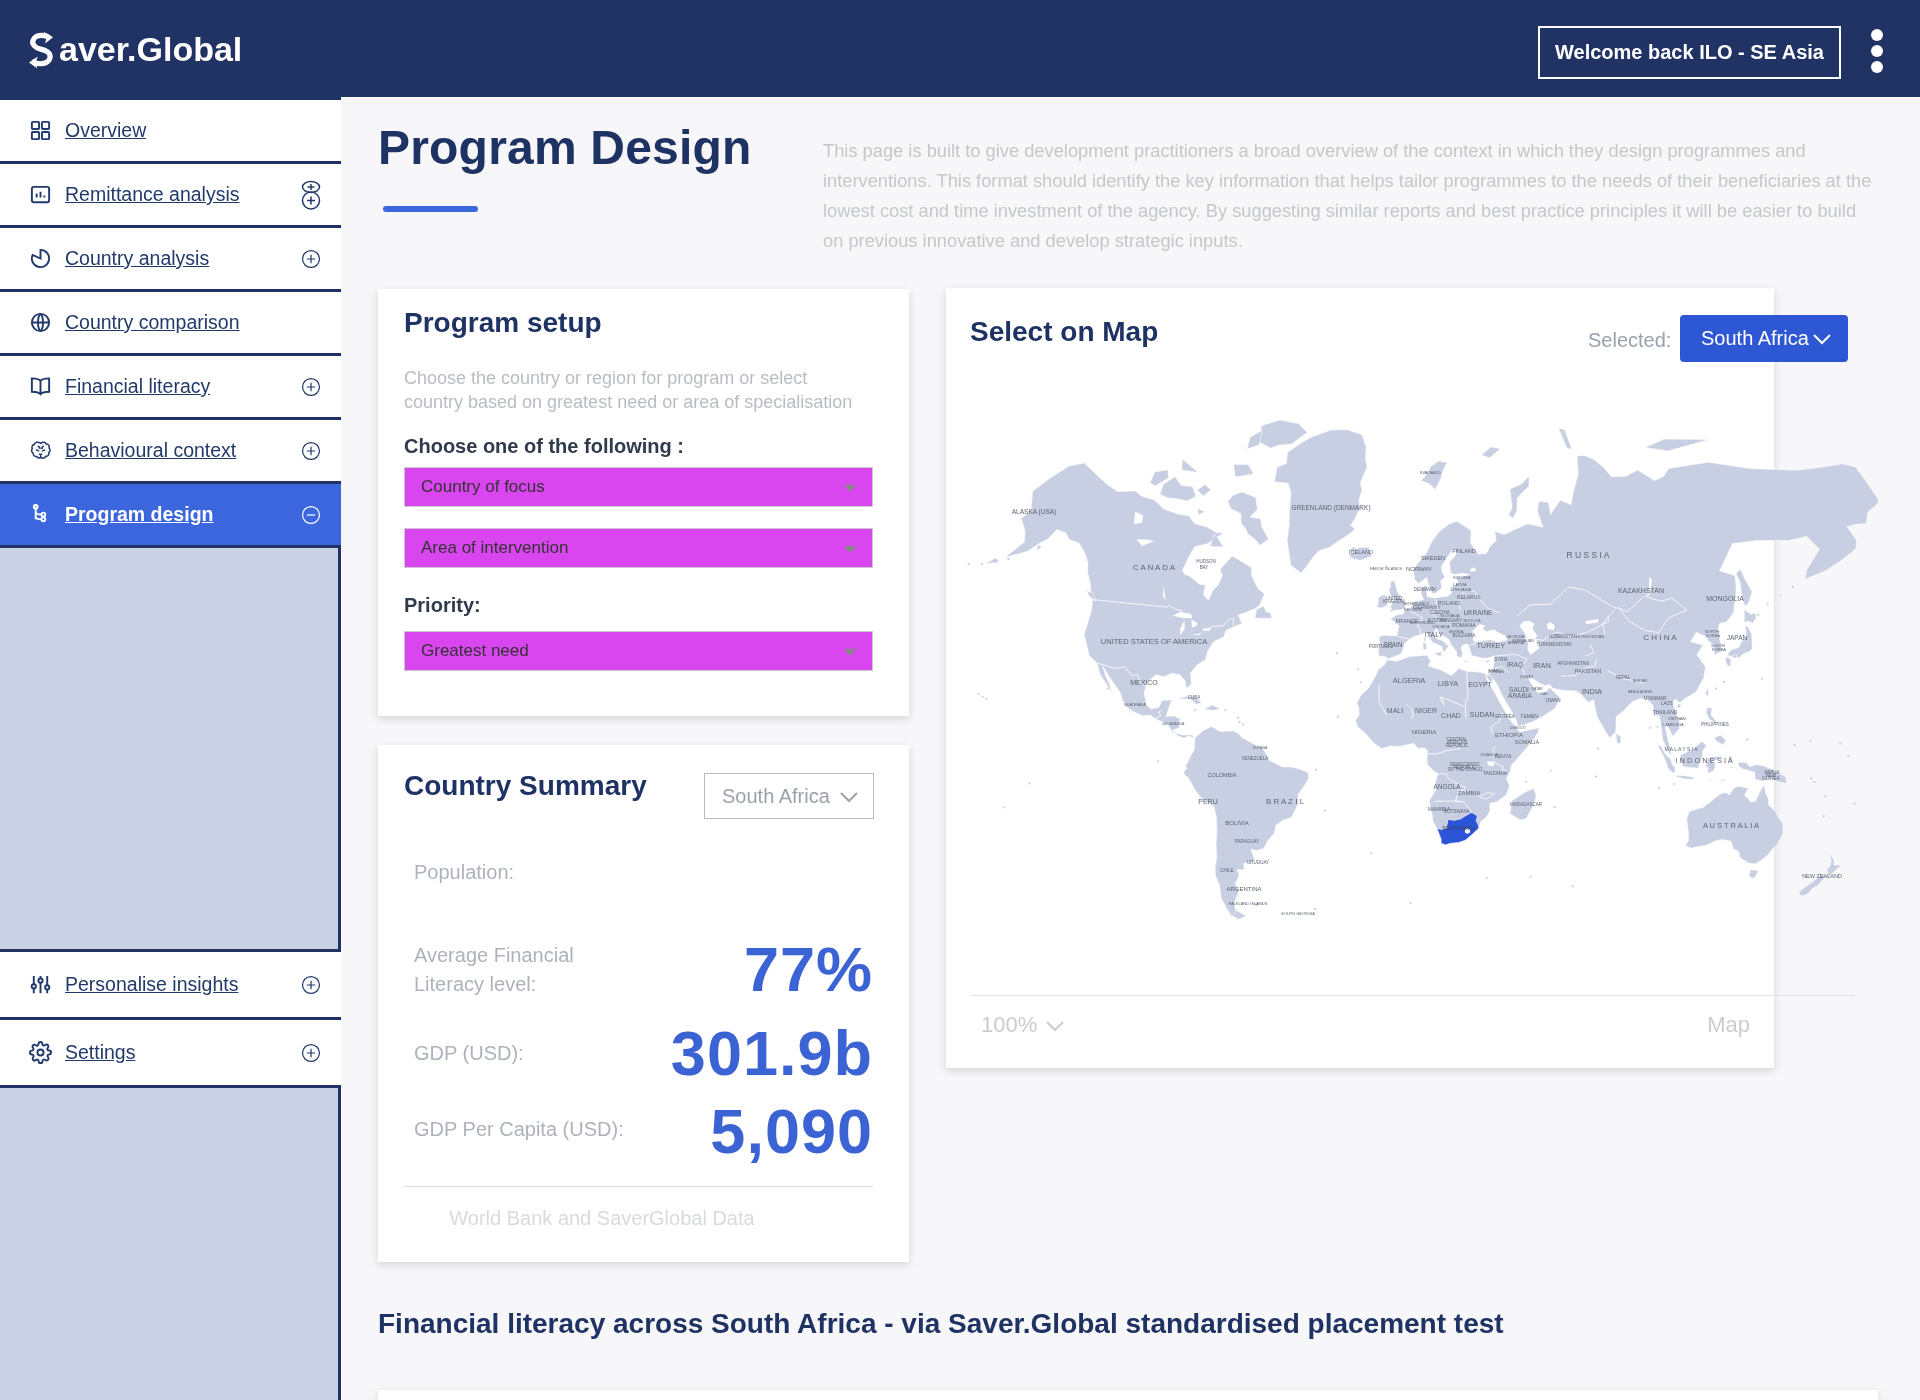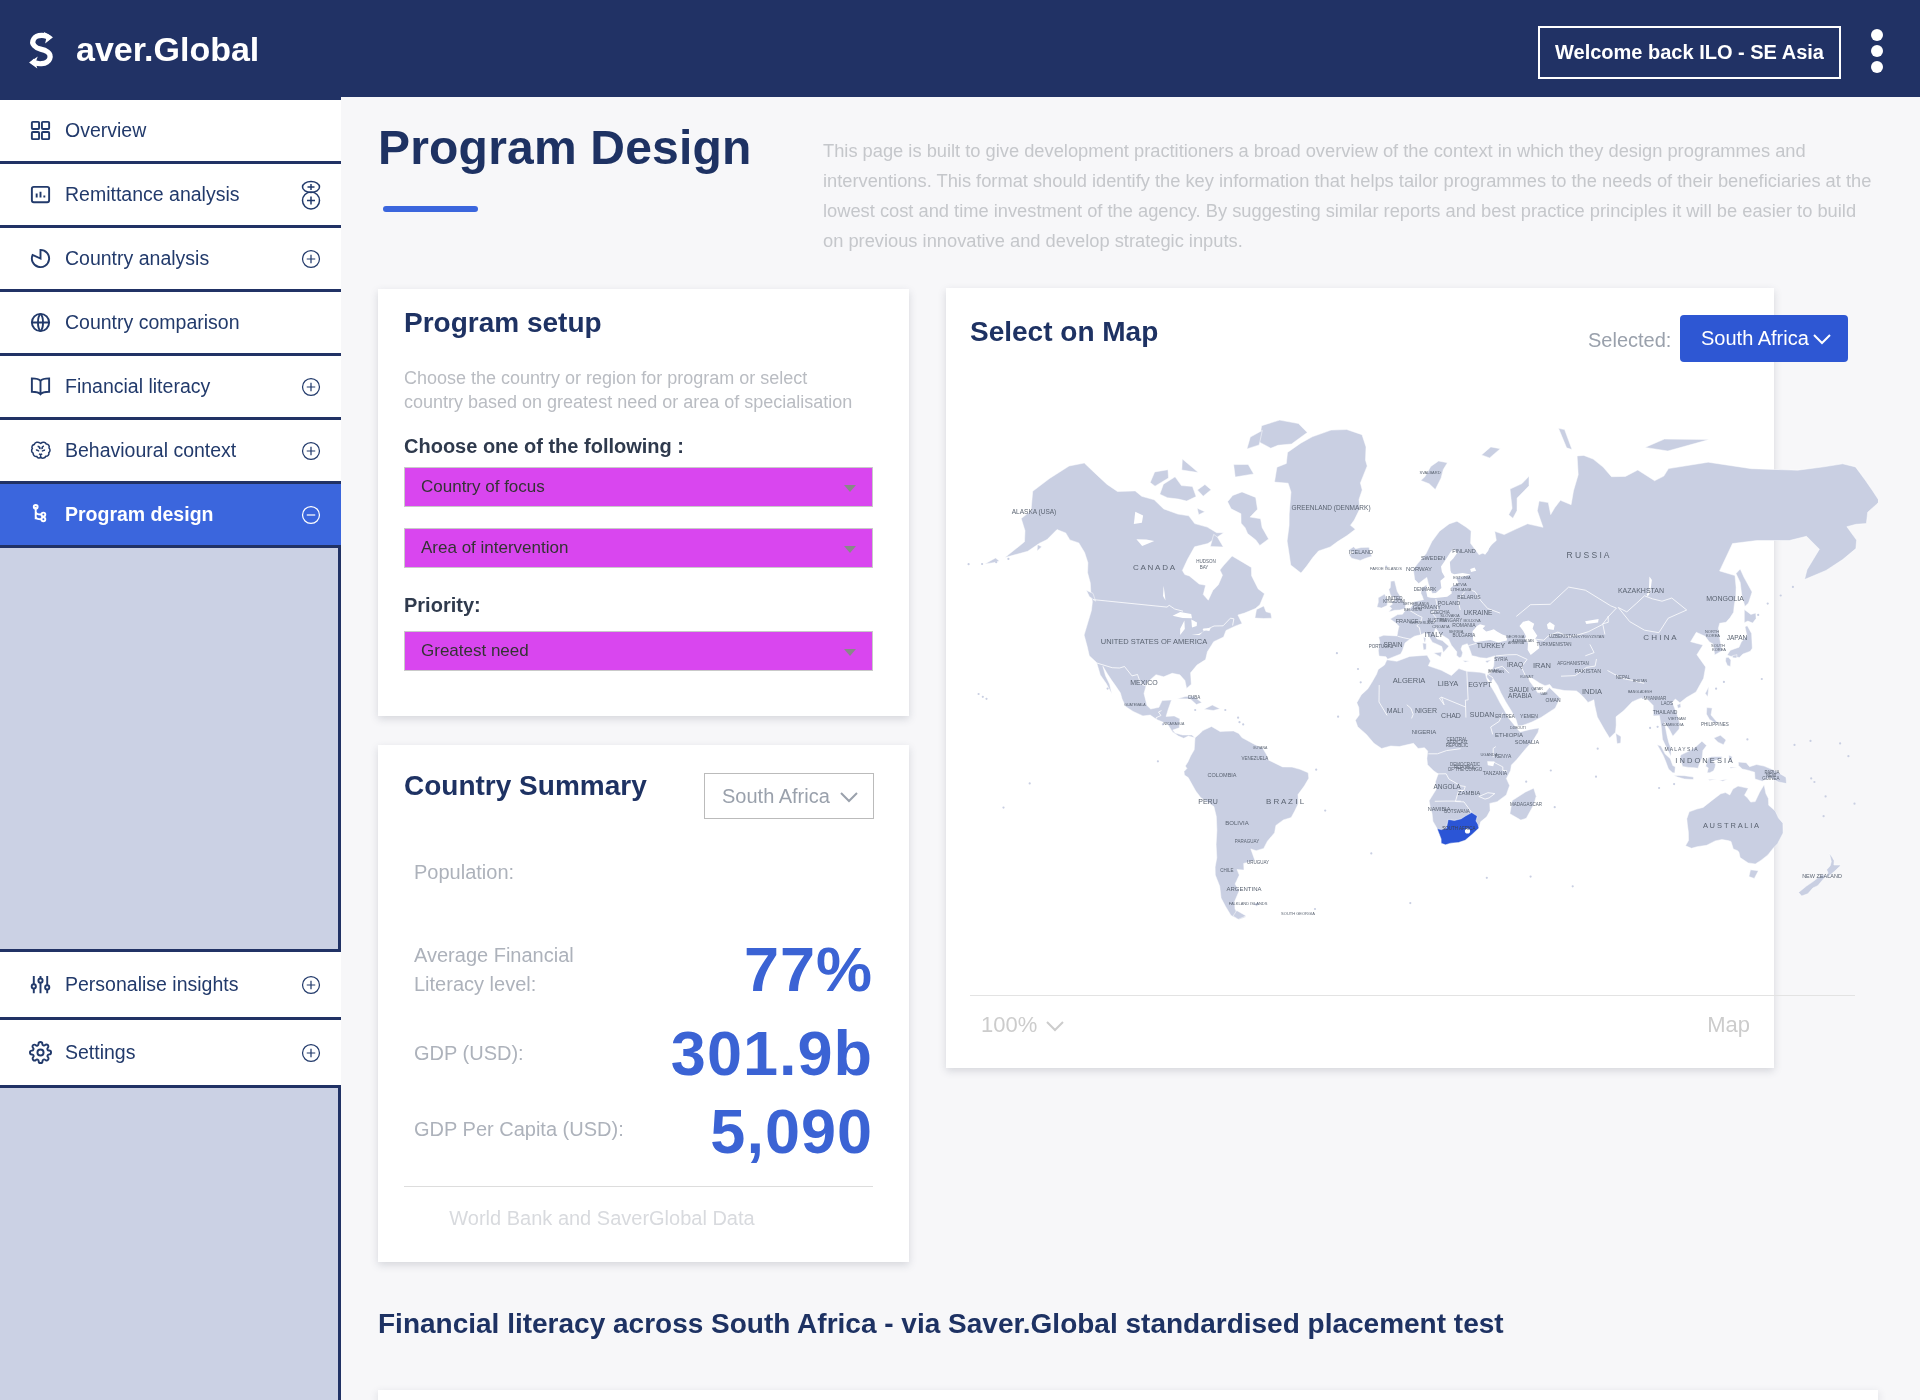--- a/index.html
+++ b/index.html
@@ -62,7 +62,7 @@
       <path d="M 21.5 4.5 L 31.5 10.5 L 23 17.5 L 24.5 10.5 Z" fill="#fff" stroke="none"></path>
       <path d="M 15 31.5 L 5.5 38 L 14.5 44.5 L 12.5 38 Z" fill="#fff" stroke="none"></path>
     </svg>
-    <span class="txt" style="margin-left:18px">aver.Global</span>
+    <span class="txt" style="margin-left:1px">aver.Global</span>
   </div>
   <div id="welcome">Welcome back ILO - SE Asia</div>
   <div class="dot" style="top:29px"></div>

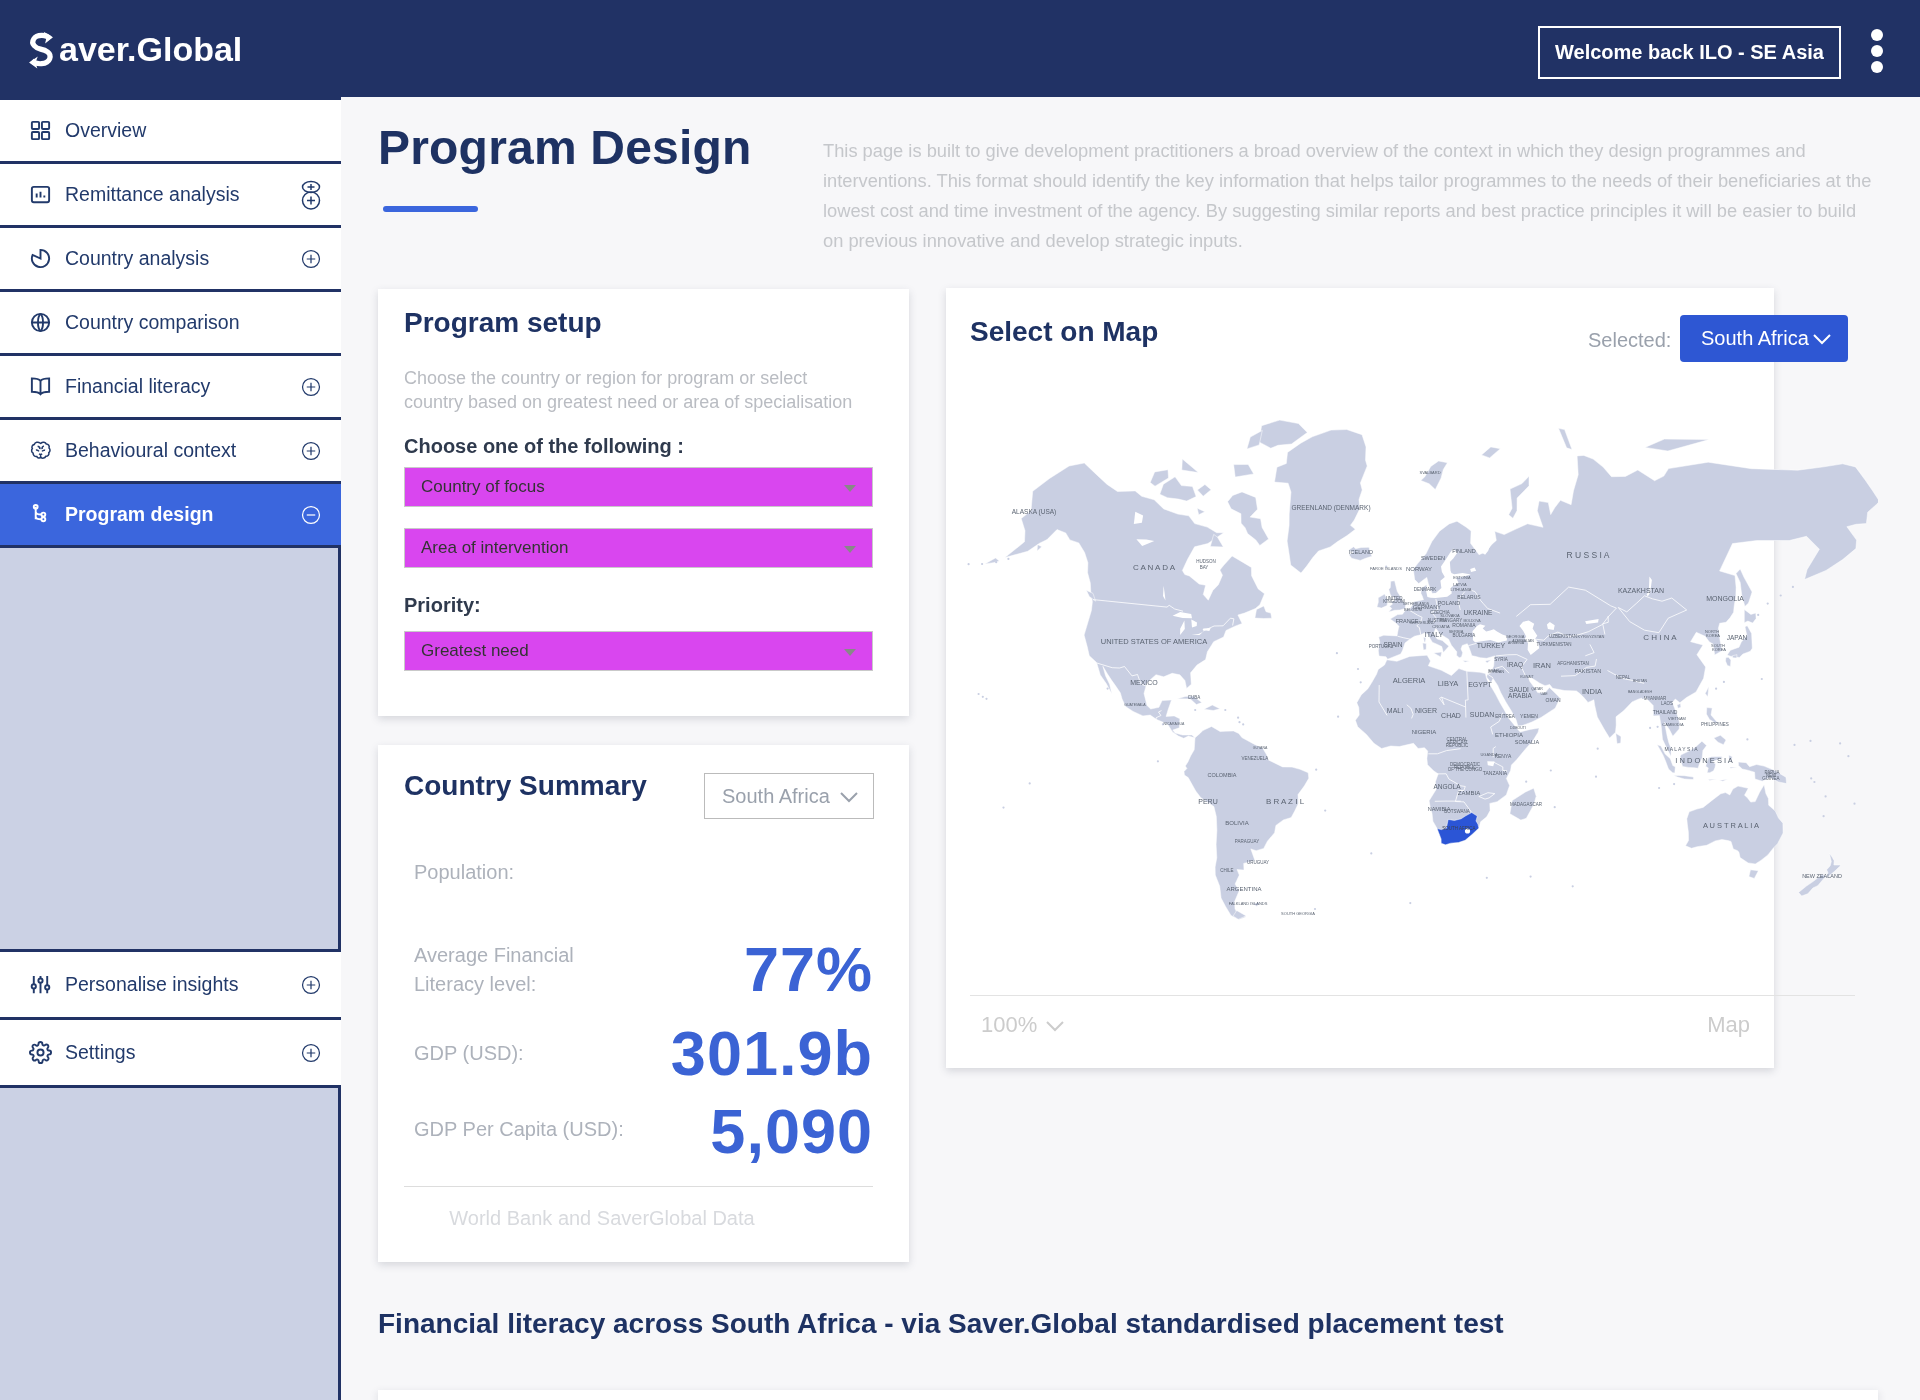--- a/index.html
+++ b/index.html
@@ -14,7 +14,7 @@
 #sidebar { position:absolute; left:0; top:97px; width:341px; height:1303px; background:#cbd1e4; border-right:3px solid #213265; }
 .nav { position:absolute; left:0; width:341px; height:67px; background:#fff; border-top:3px solid #213265; border-bottom:3px solid #213265; display:flex; align-items:center; }
 .nav .ic { width:23px; height:23px; margin-left:29px; flex:none; }
-.nav .lbl { margin-left:13px; font-size:19.5px; color:#223a6b; letter-spacing:0; }
+.nav .lbl { margin-left:13px; font-size:19.5px; color:#223a6b; letter-spacing:0;text-decoration:underline; }
 .nav .plus { position:absolute; left:301px; width:20px; height:20px; }
 .nav.active { background:#3b66dd; }
 .nav.active .lbl { color:#fff; font-weight:bold; }

